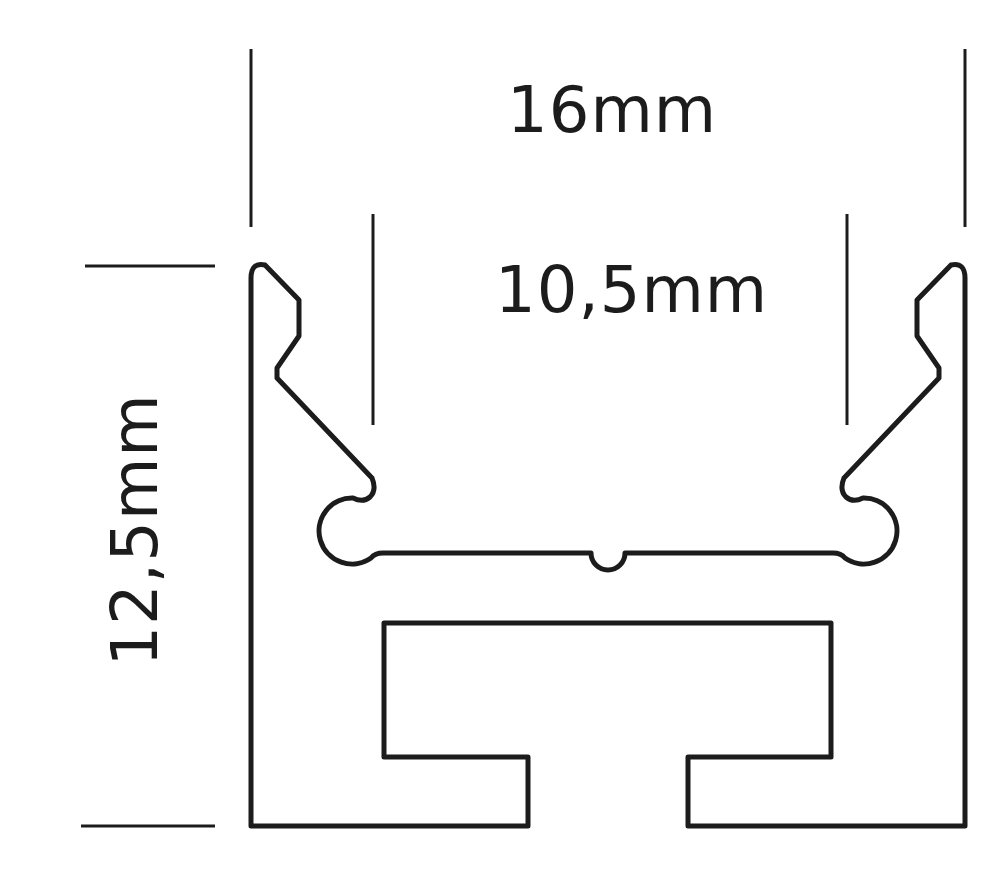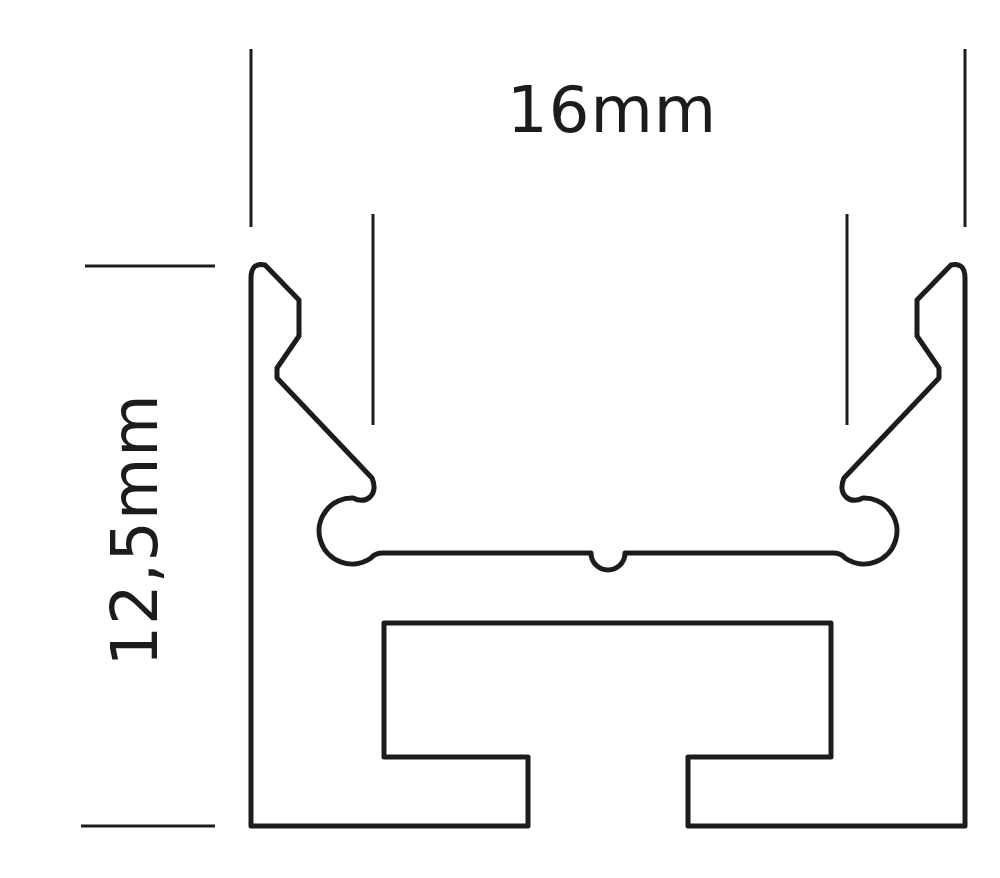--- a/index.html
+++ b/index.html
@@ -78,6 +78,7 @@
   </svg>
 
   <div class="label label-width">16mm</div>
+  <div class="label label-inner">10,5mm</div>
   <div class="label label-height">12,5mm</div>
 </div>
 

